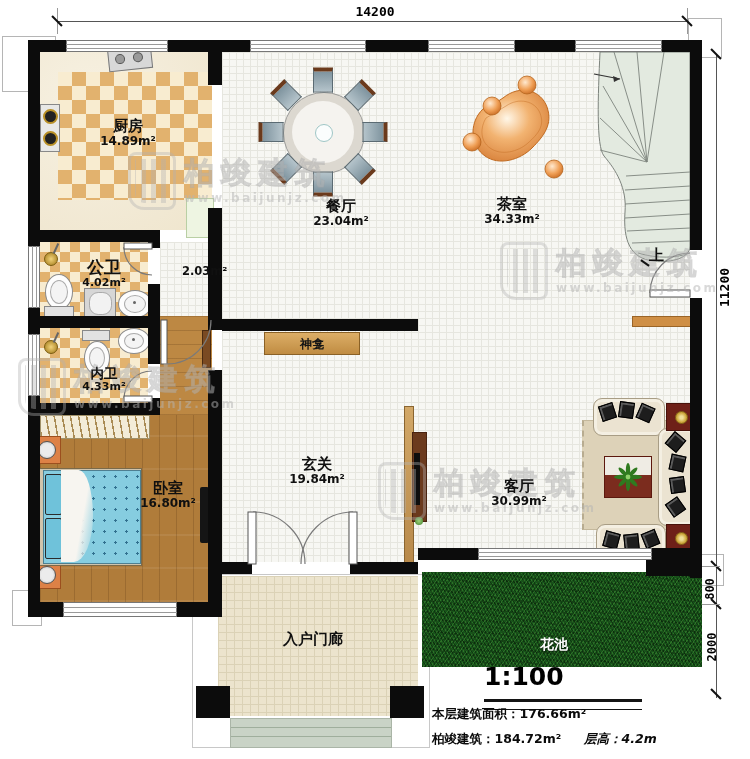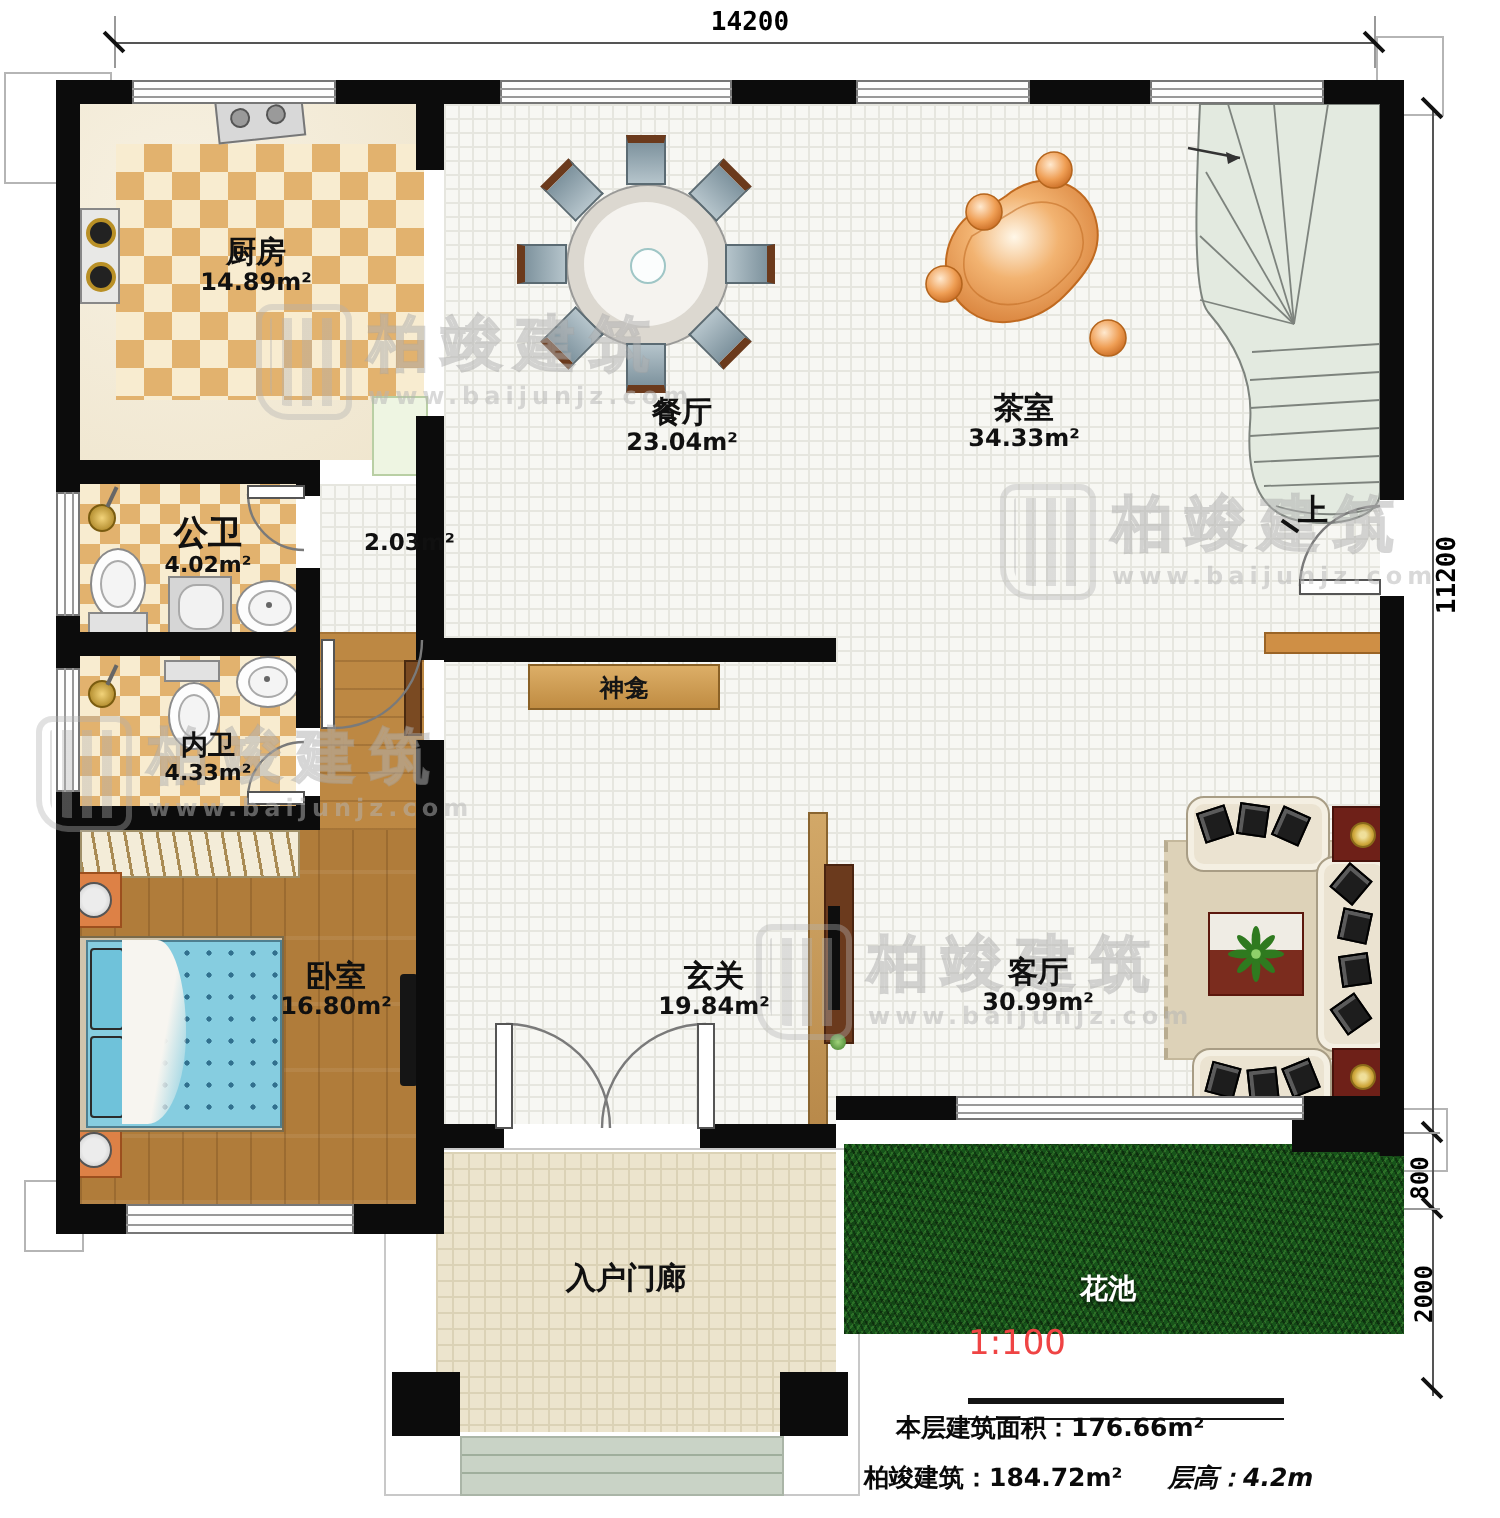--- a/index.html
+++ b/index.html
@@ -352,7 +352,7 @@
     <span class="nm">卧室</span>
     <span class="ar">16.80m²</span>
   </div>
-  <div class="rlabel" style="left:317px;top:480px;margin-left:40px;">
+  <div class="rlabel" style="left:317px;top:456px;">
     <span class="nm">玄关</span>
     <span class="ar">19.84m²</span>
   </div>

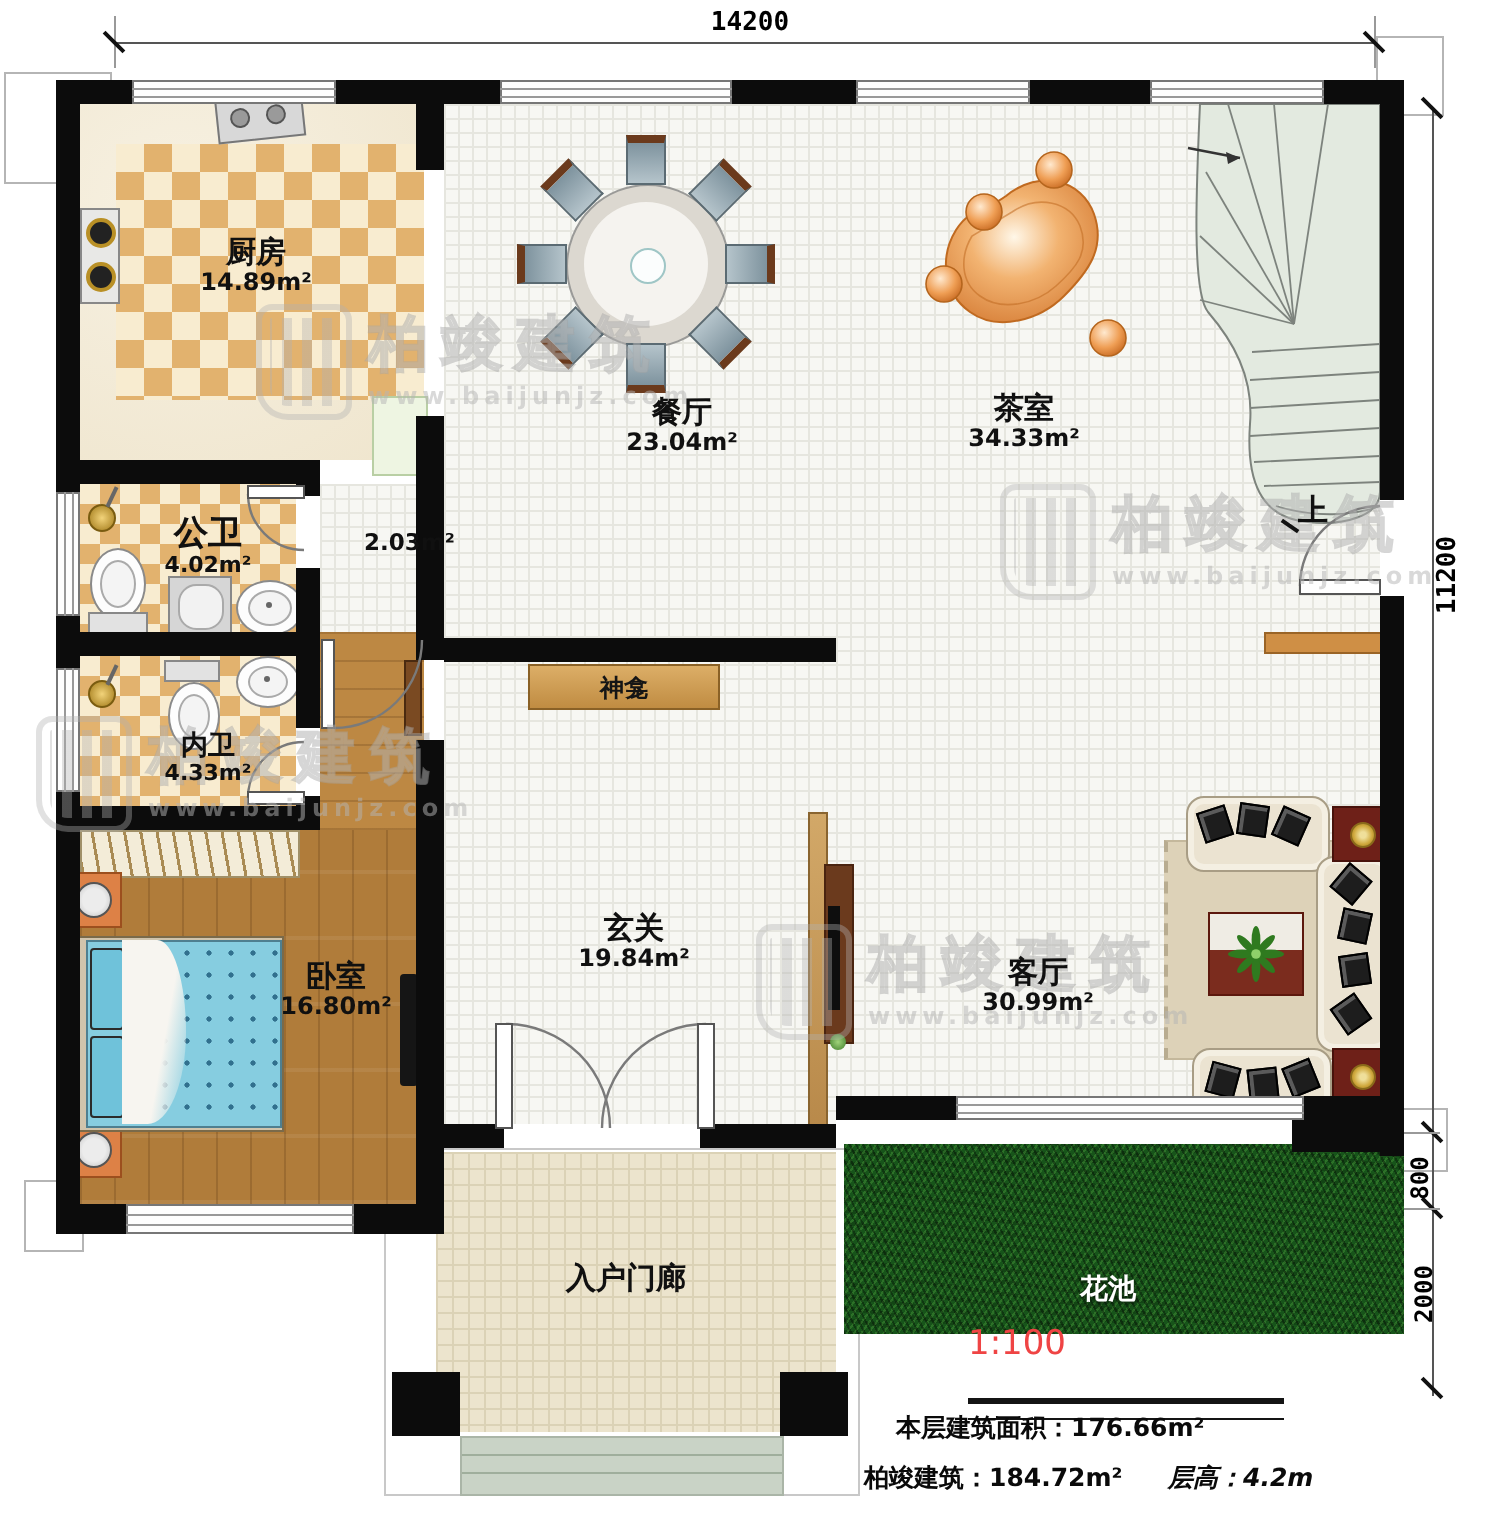--- a/index.html
+++ b/index.html
@@ -64,7 +64,7 @@
   
   .title-row{position:absolute;left:484px;top:662px;display:flex;align-items:baseline;gap:10px;z-index:12;}
   .title-main{font-size:27px;font-weight:bold;letter-spacing:2px;color:#0a0a0a;}
-  .title-scale{font-size:17px;font-weight:normal;color:#ef4444;}
+  .title-scale{font-size:25px;font-weight:bold;color:#000000;}
   .title-underline{position:absolute;left:484px;top:699px;width:158px;height:7px;
      border-top:3px solid #141414;border-bottom:1px solid #141414;z-index:12;}
   .stat{position:absolute;font-size:12.5px;font-weight:bold;color:#0a0a0a;z-index:12;white-space:nowrap;}

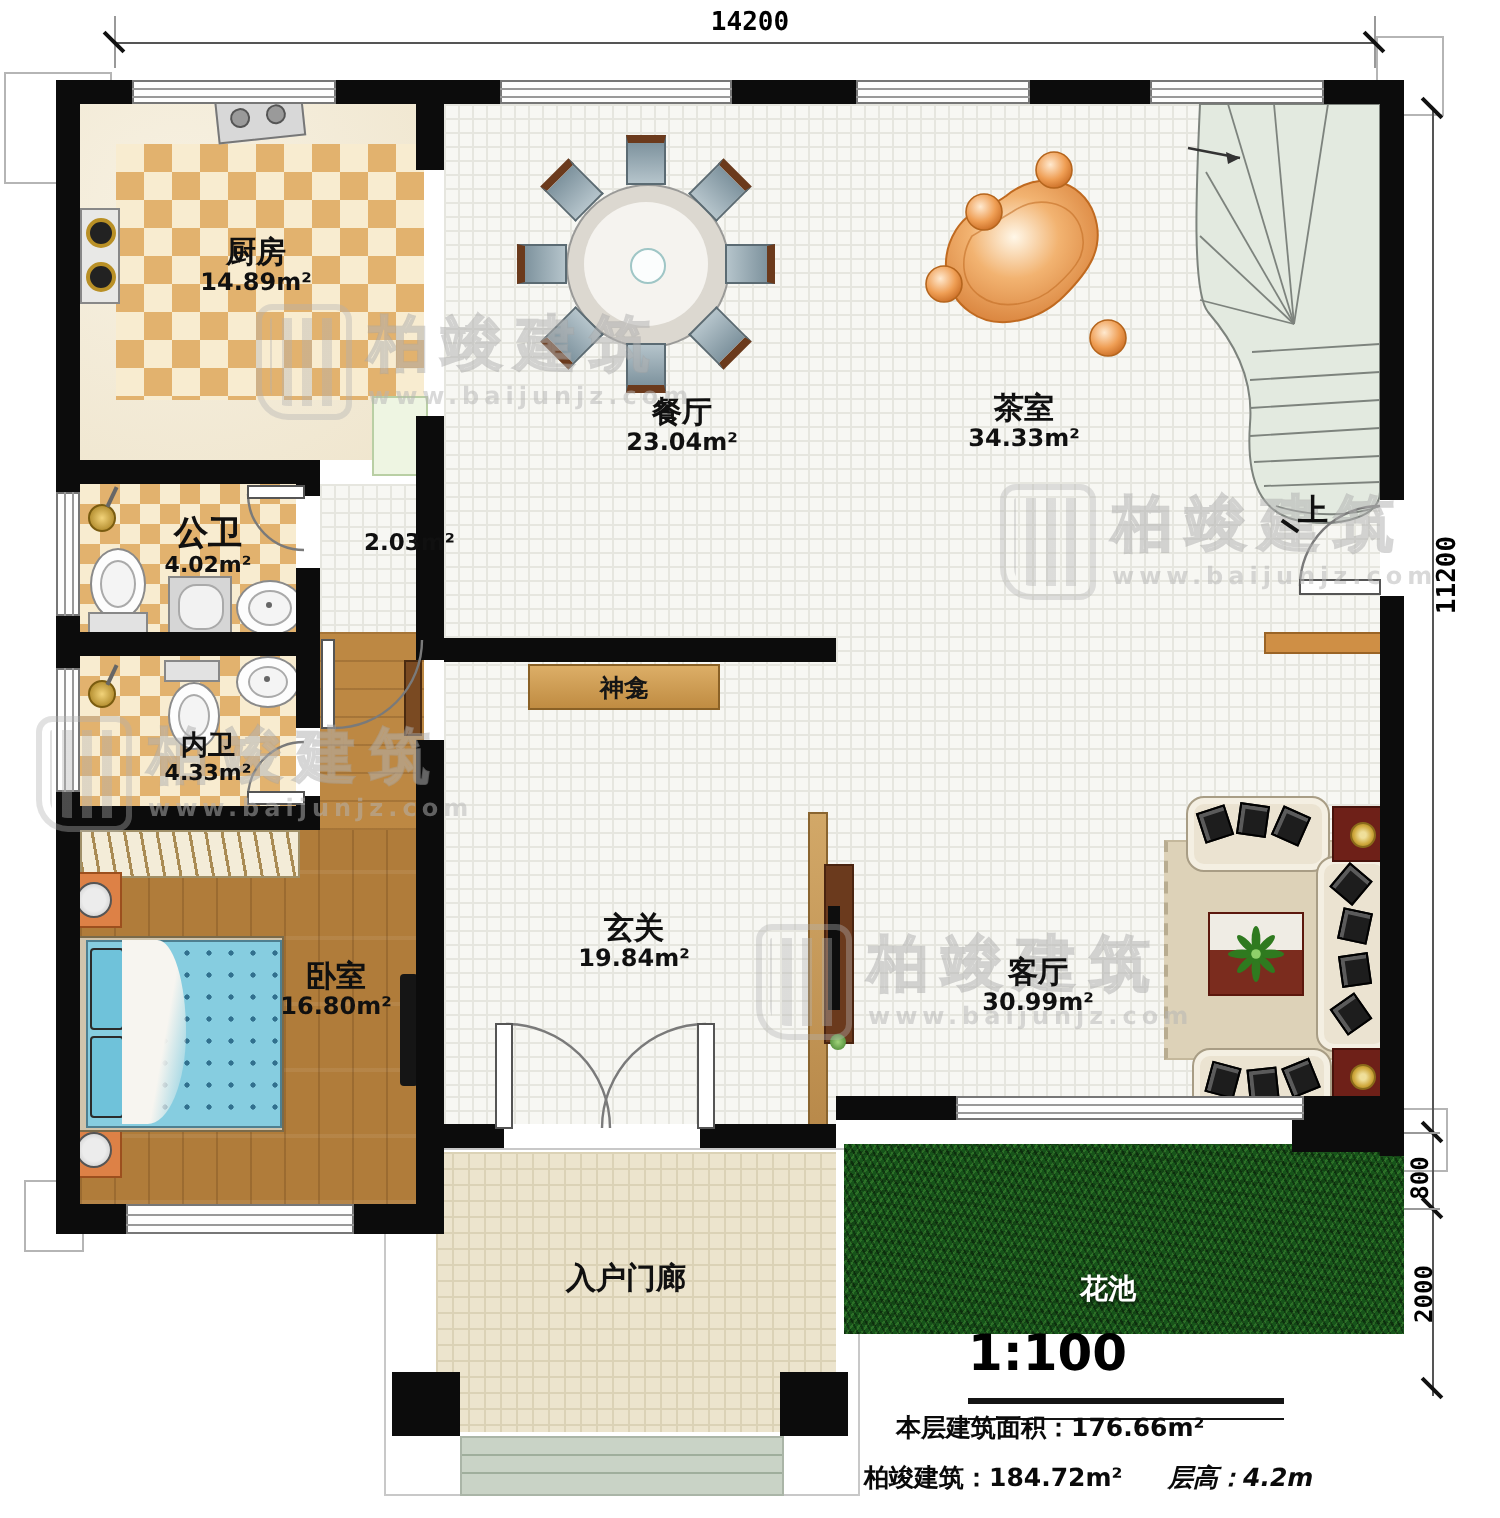--- a/index.html
+++ b/index.html
@@ -417,7 +417,7 @@
     <span class="title-scale">1:100</span>
   </div>
   <div class="title-underline"></div>
-  <div class="stat" style="left:432px;top:706px;margin-left:16px;">
+  <div class="stat" style="left:432px;top:706px;">
     <span>本层建筑面积：</span><span>176.66m²</span>
   </div>
   <div class="stat" style="left:432px;top:731px;">

